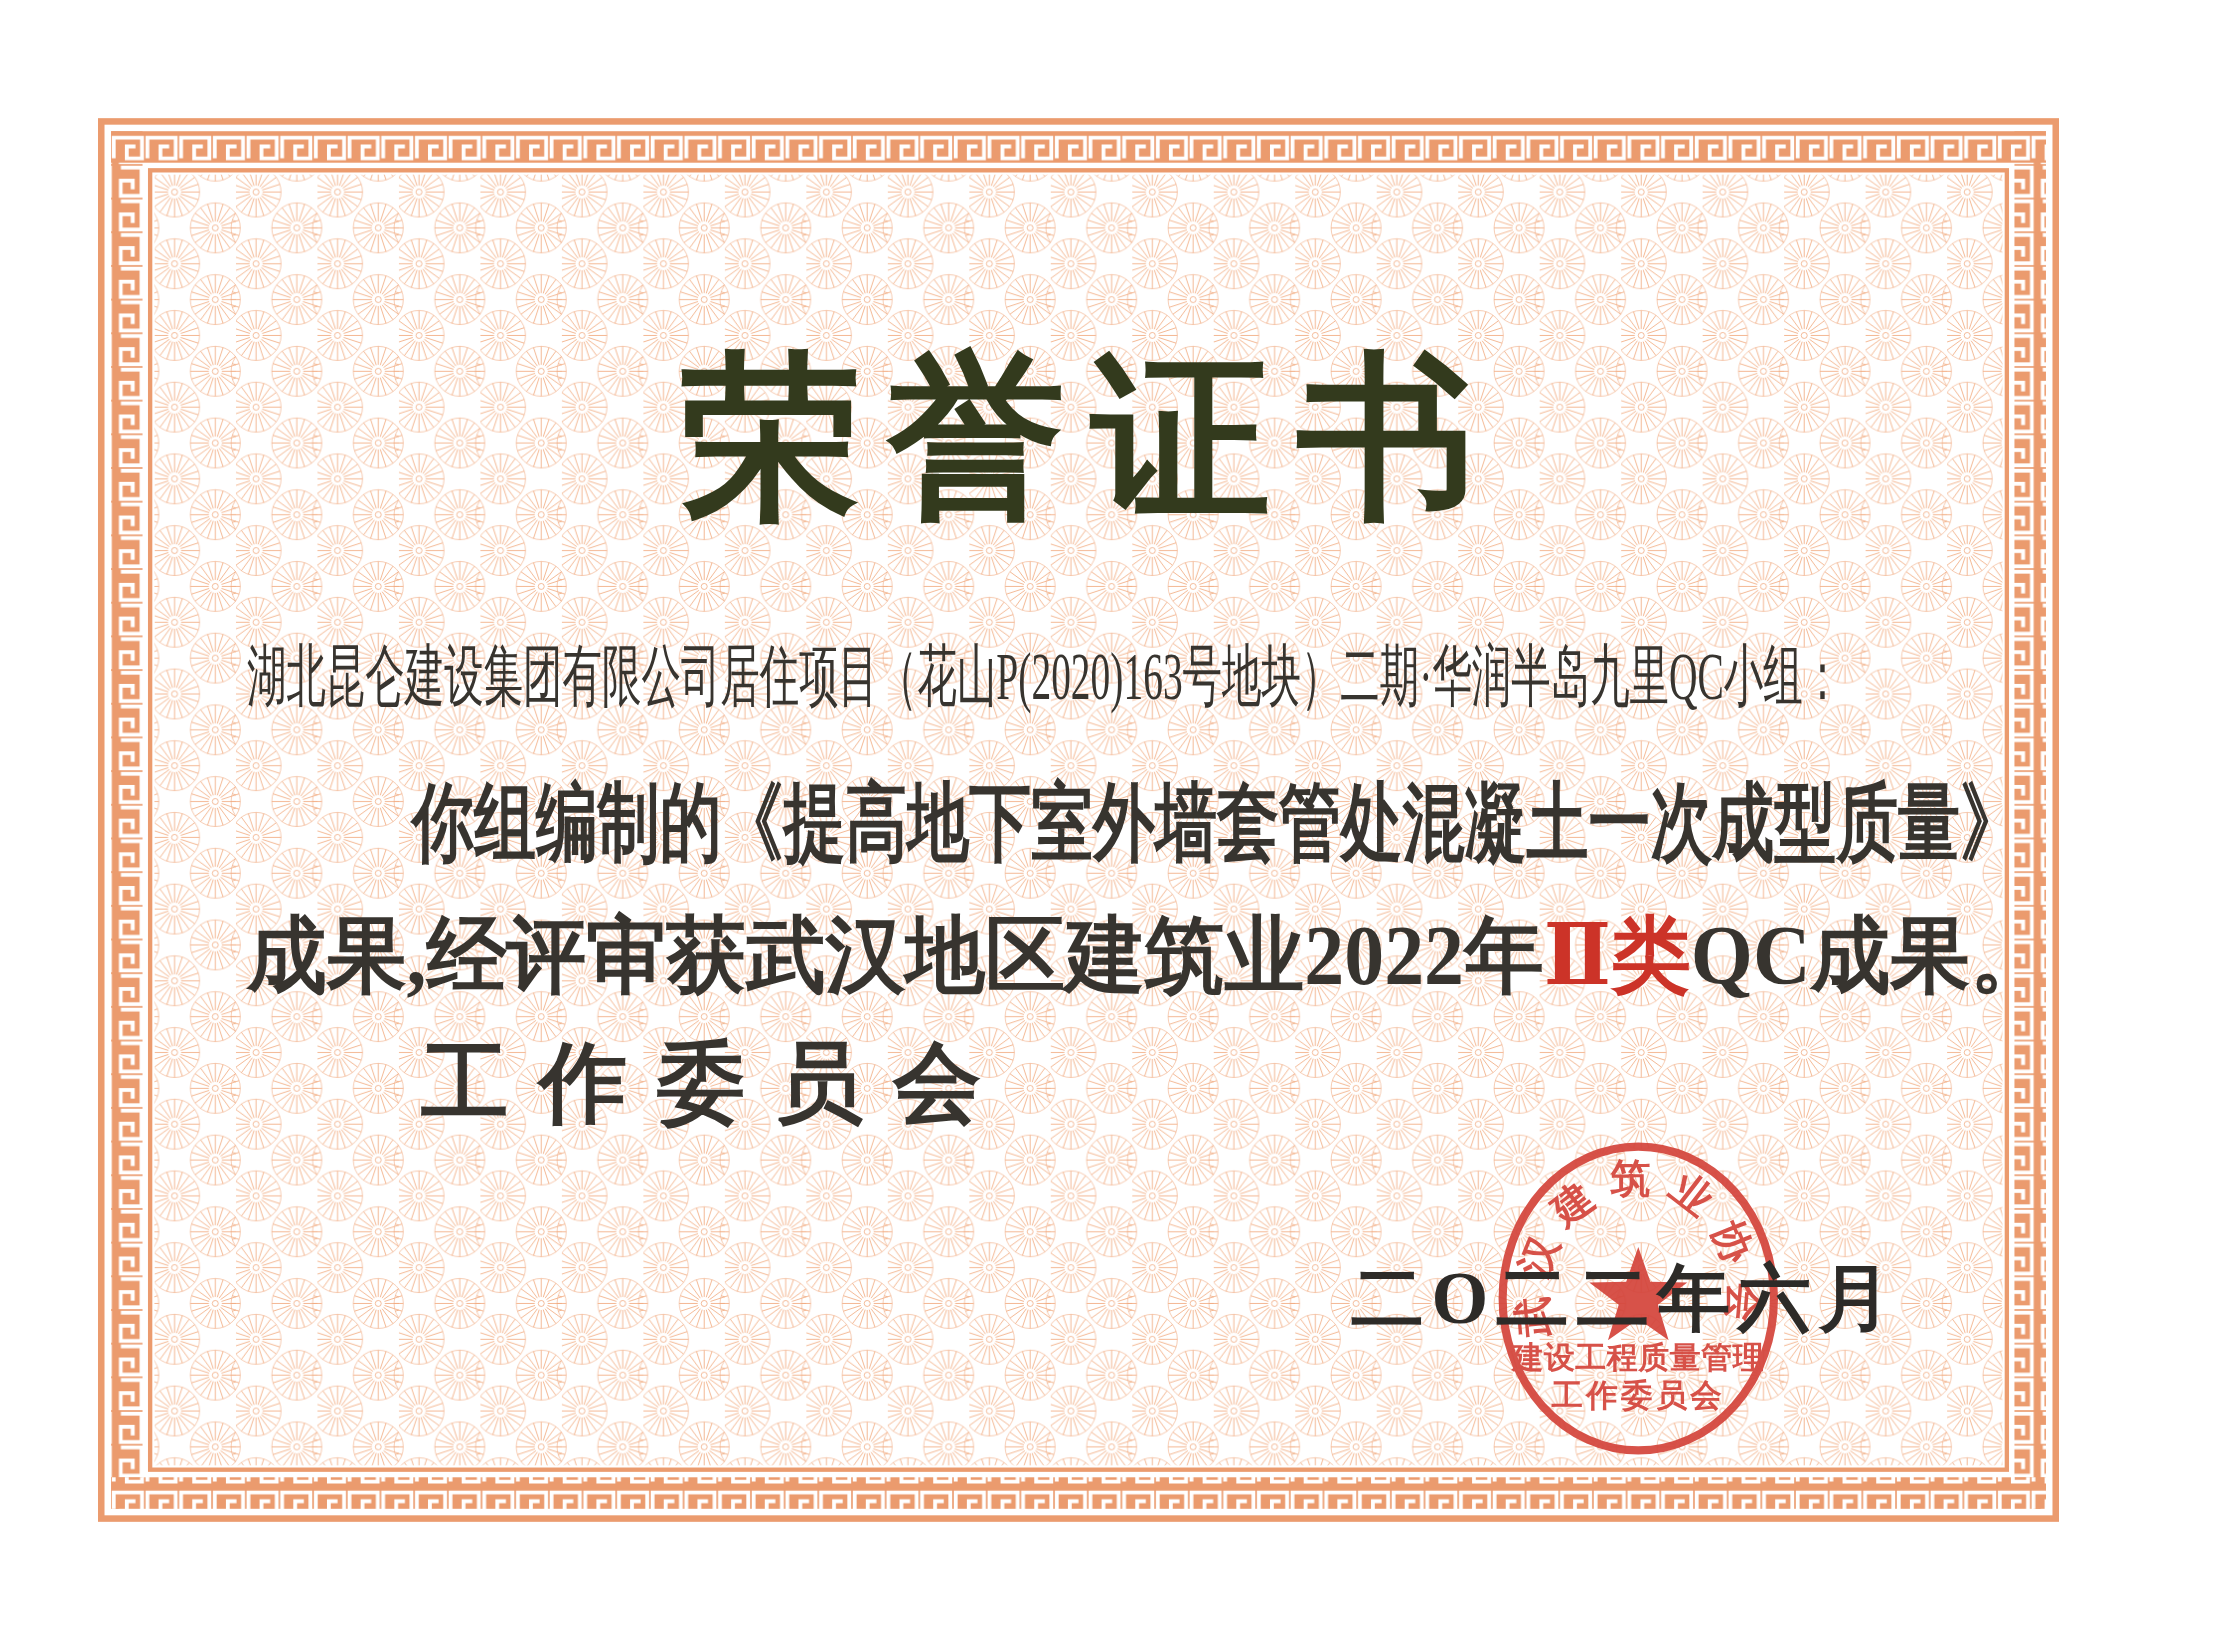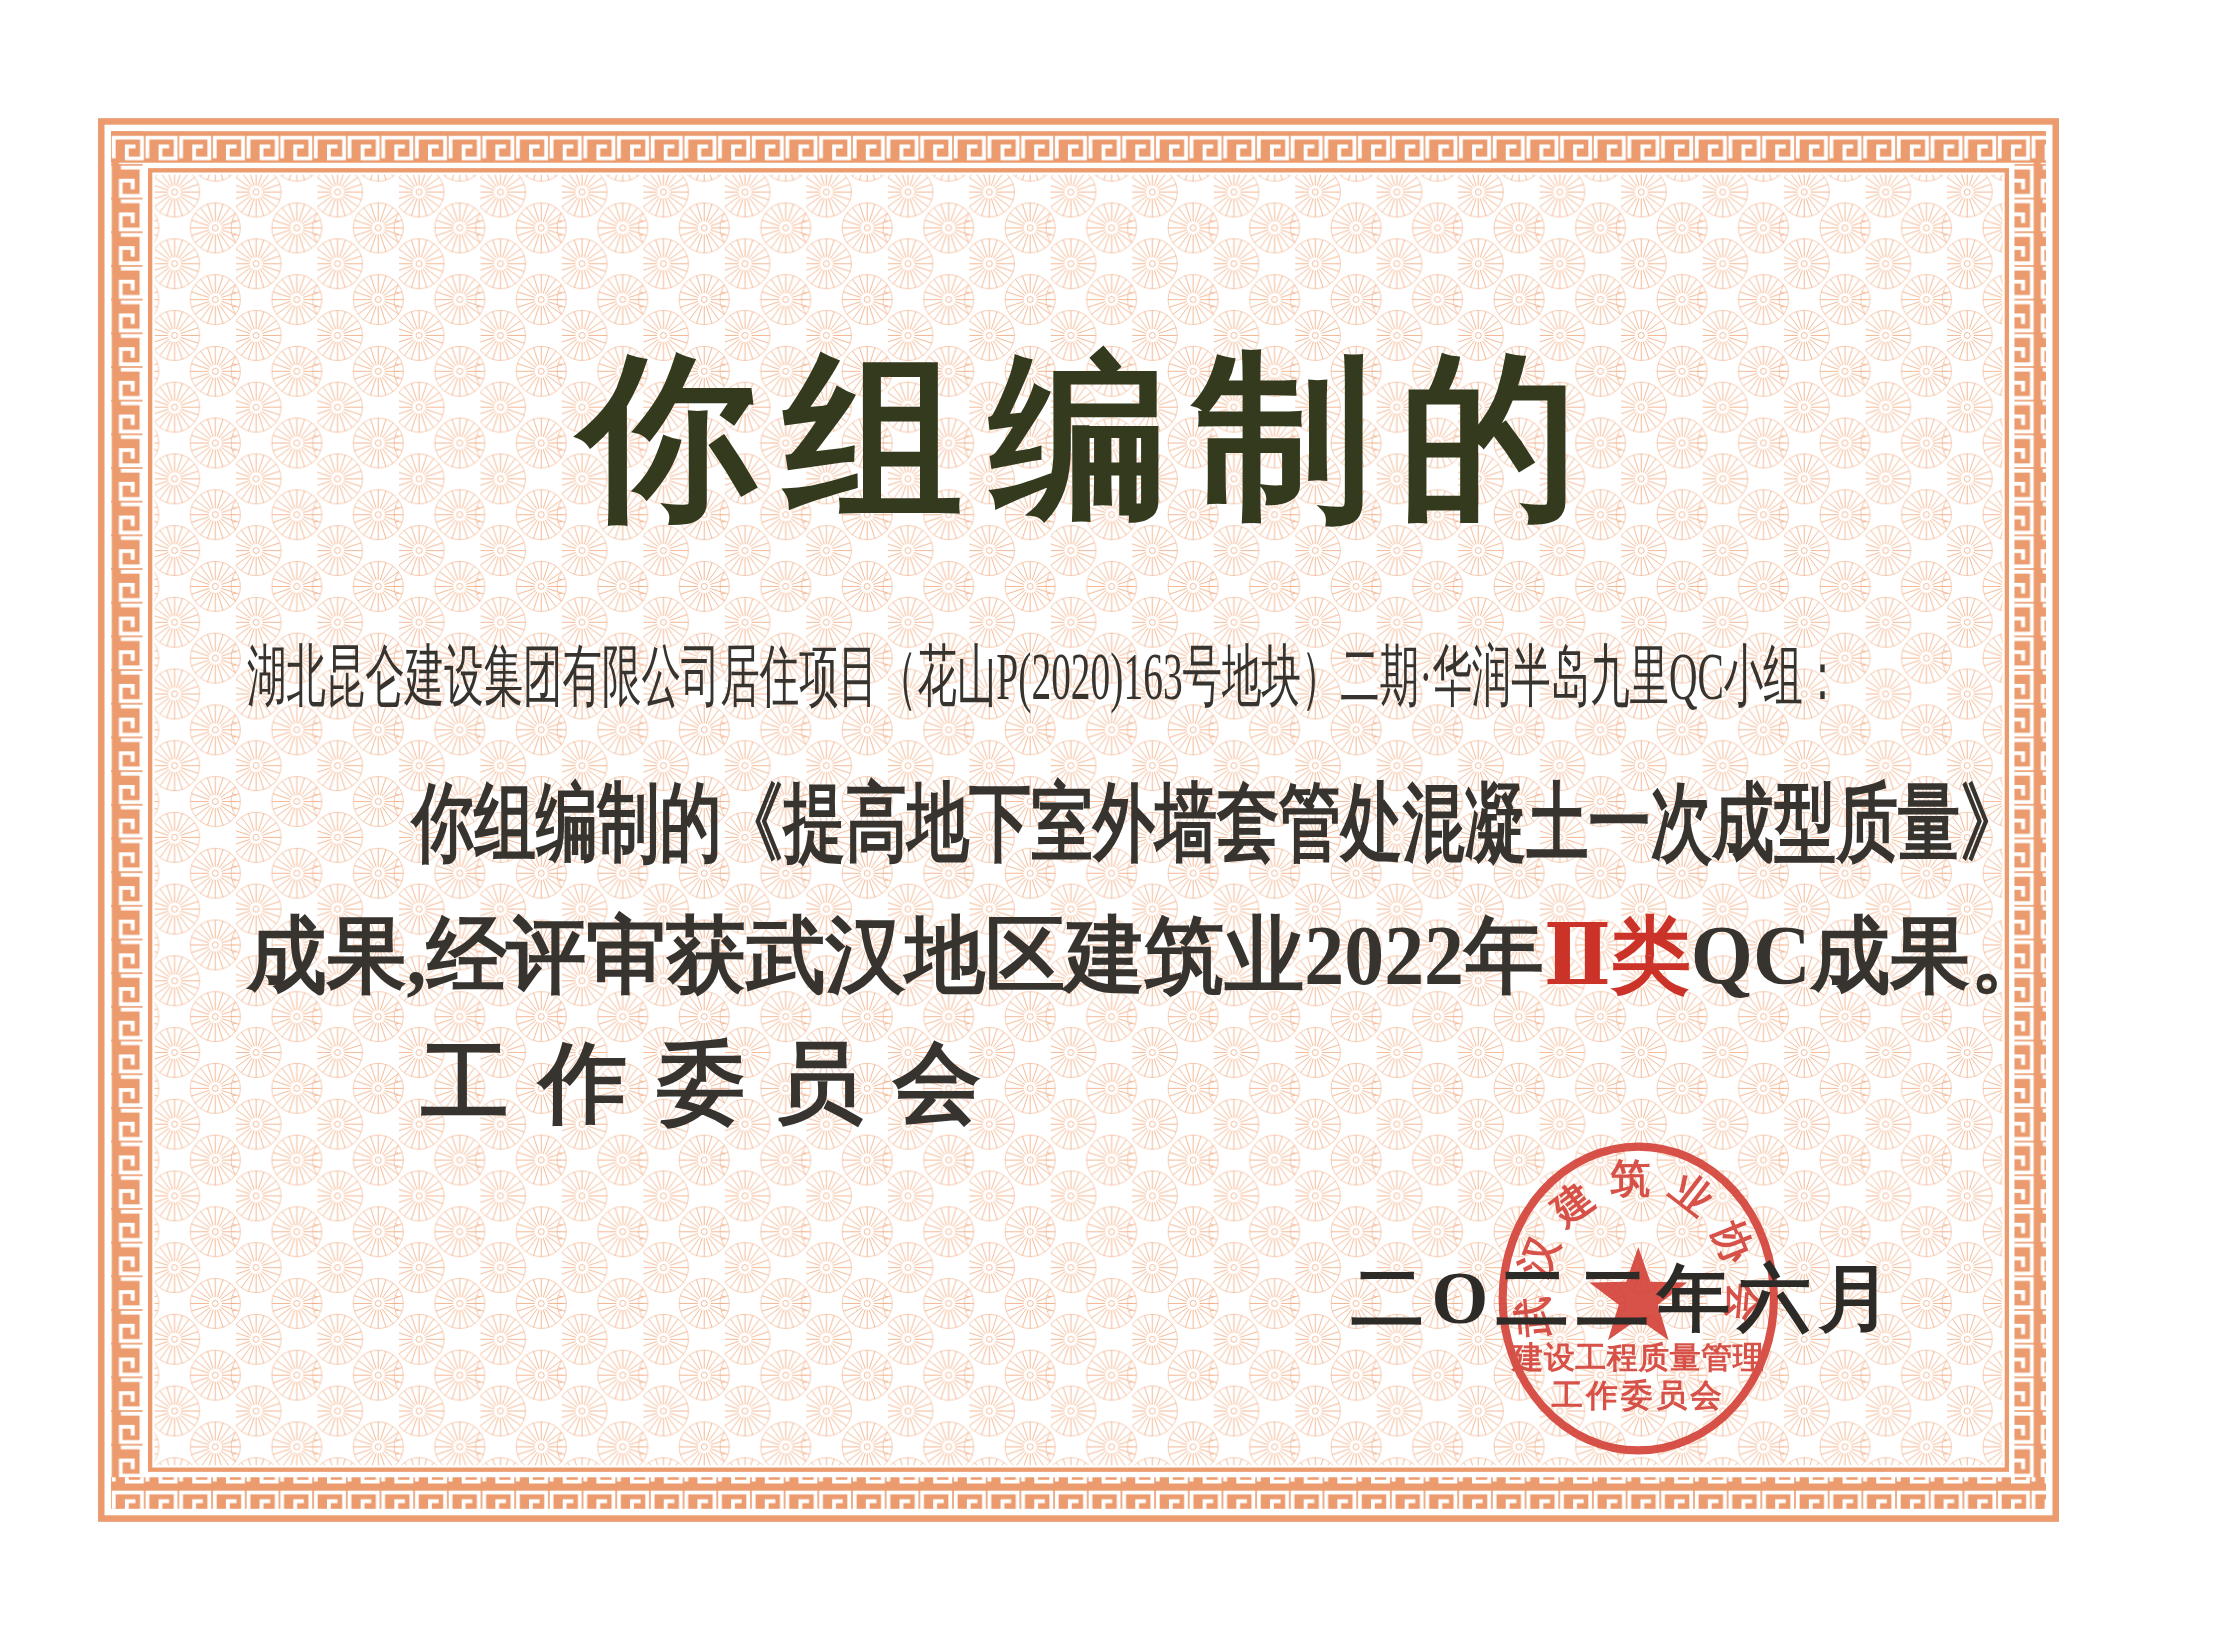--- a/index.html
+++ b/index.html
@@ -253,7 +253,7 @@
     <rect x="104" y="104" width="3402" height="2376" fill="url(#flowers)"></rect>
   </svg>
 
-  <div class="cert-title">你组编制的</div>
+  <div class="cert-title">荣誉证书</div>
 
   <div class="text-line line-recipient">湖北昆仑建设集团有限公司居住项目（花山P(2020)163号地块）二期·华润半岛九里QC小组：</div>
   <div class="text-line line-achievement">你组编制的《提高地下室外墙套管处混凝土一次成型质量》</div>

